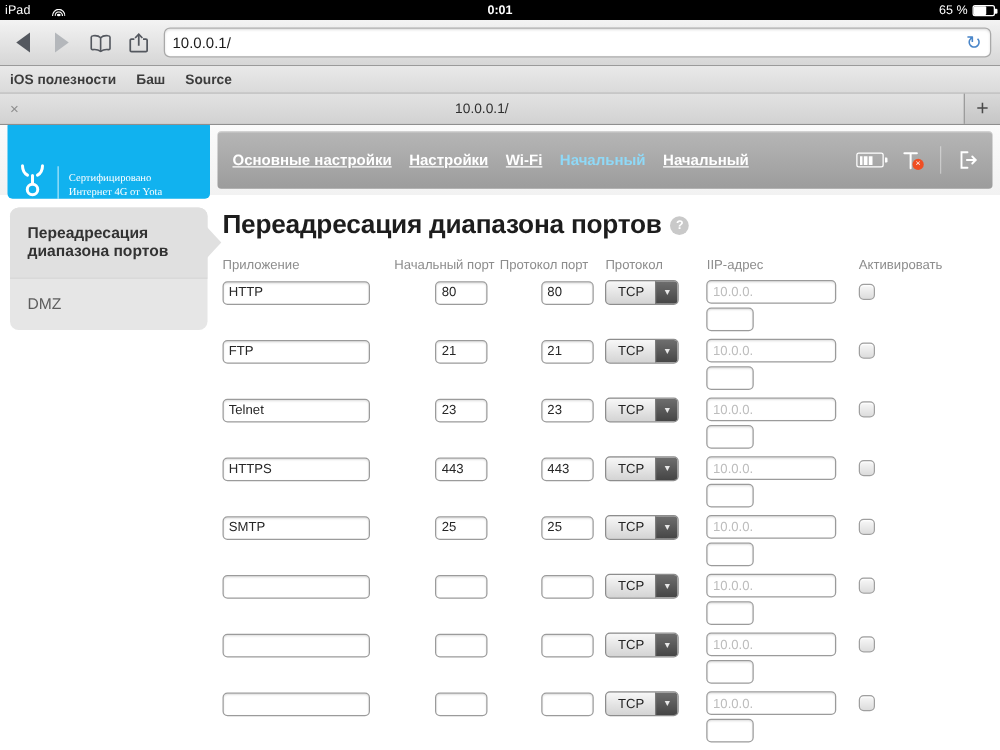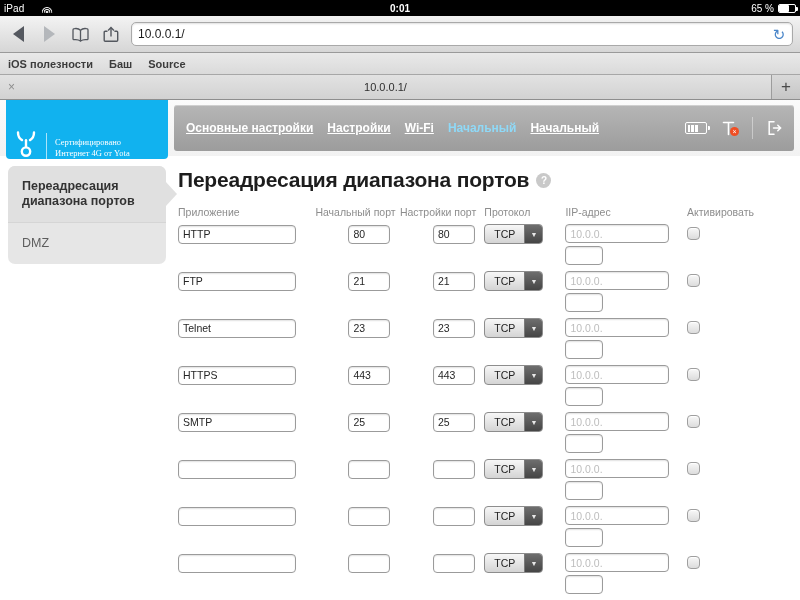--- a/index.html
+++ b/index.html
@@ -426,7 +426,7 @@
           <tr>
             <th class="col-app">Приложение</th>
             <th class="col-start">Начальный порт</th>
-            <th class="col-end">Настройки порт</th>
+            <th class="col-end">Протокол порт</th>
             <th class="col-proto">Протокол</th>
             <th class="col-ip">IIP-адрес</th>
             <th class="col-act">Активировать</th>

